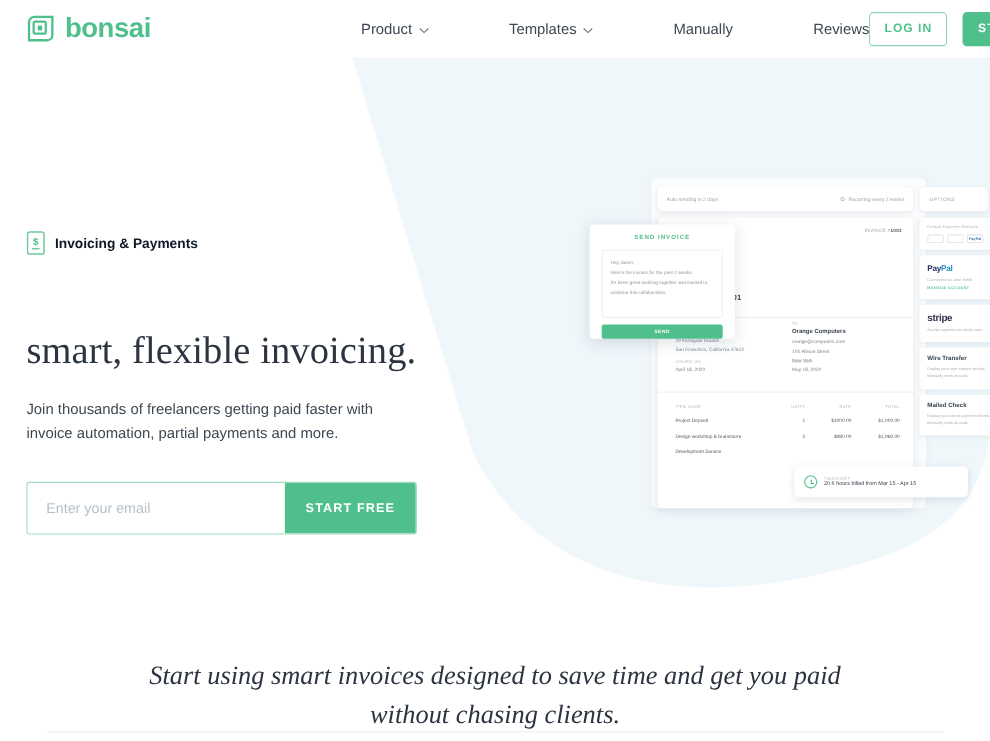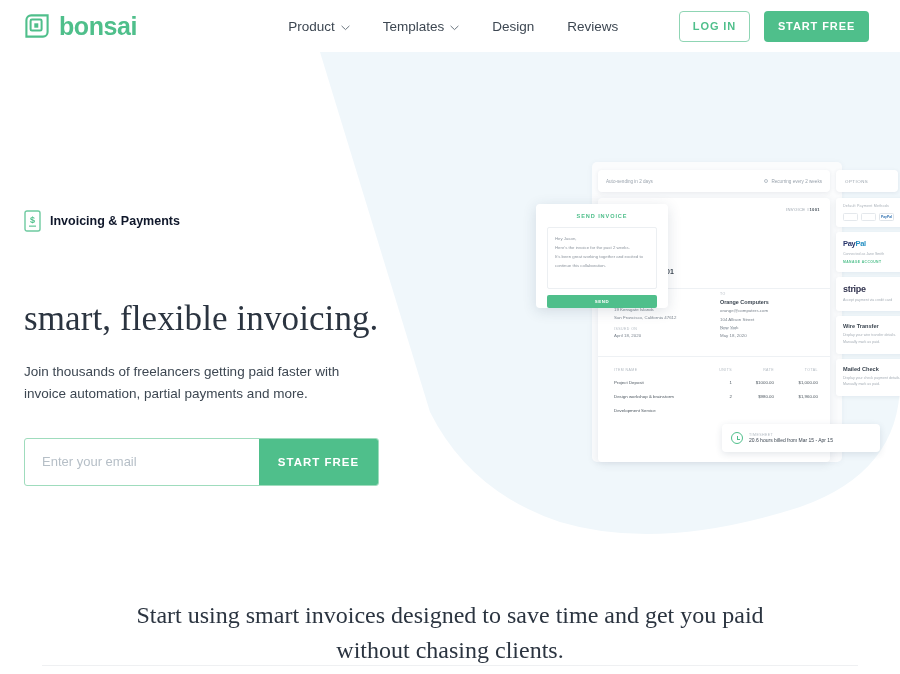--- a/index.html
+++ b/index.html
@@ -64,6 +64,7 @@
     gap: 6px;
     cursor: pointer;
     white-space: nowrap;
+    margin-left: 40px;
   }
   .caret {
     width: 9px; height: 6px;

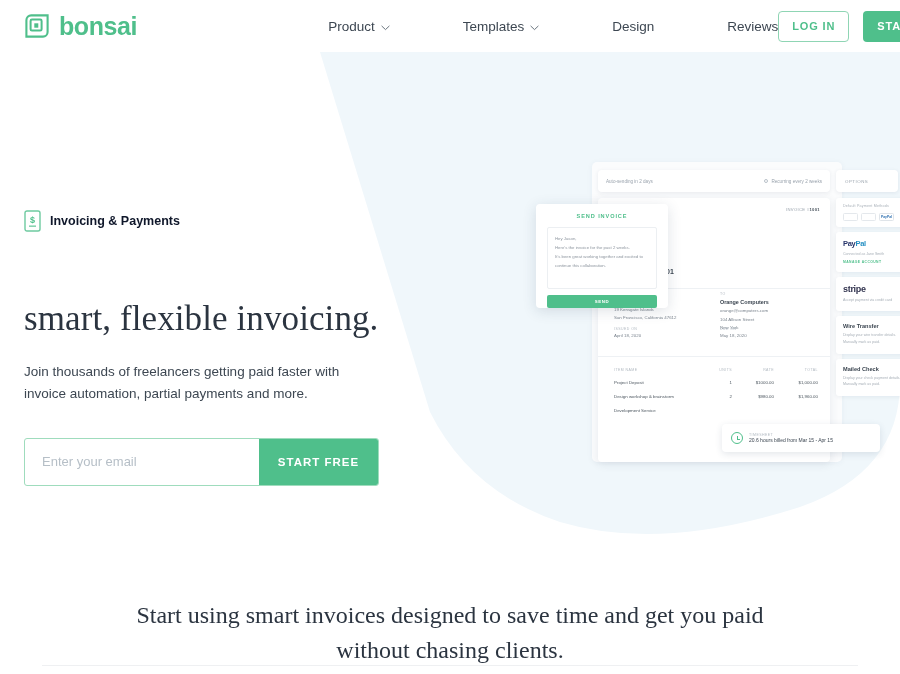--- a/index.html
+++ b/index.html
@@ -527,7 +527,7 @@
       </span>
     </div>
     <div class="nav-item">
-      <span>Design</span>
+      <span>Manually</span>
     </div>
     <div class="nav-item">
       <span>Reviews</span>

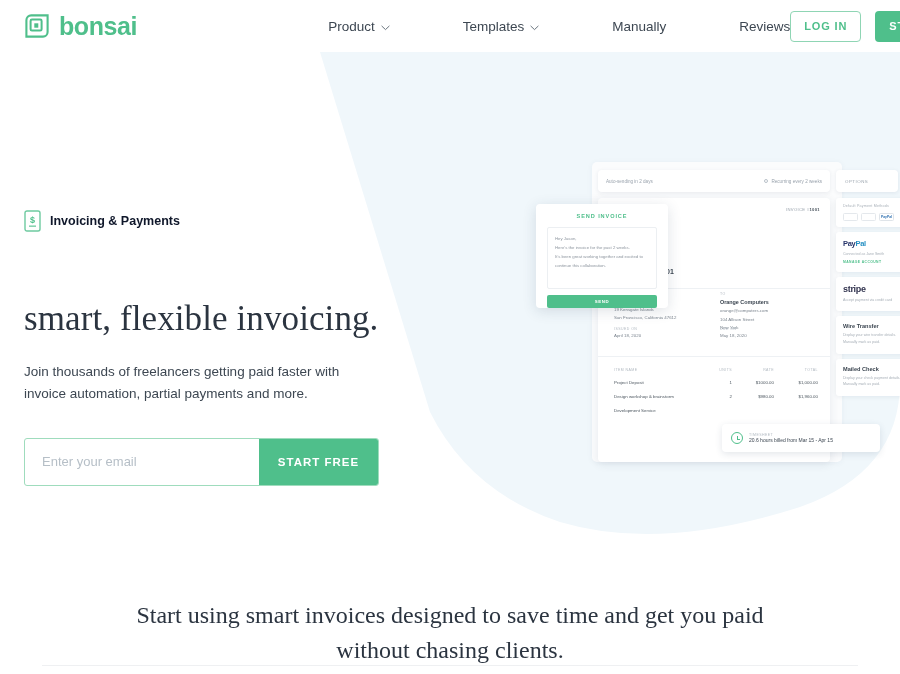--- a/index.html
+++ b/index.html
@@ -183,6 +183,7 @@
     line-height: 1.45;
     color: #2b3440;
     z-index: 10;
+    font-style: italic;
   }
   .section-heading span { display: block; }
   .sh-line1 { width: 670px; margin: 0 auto; }

